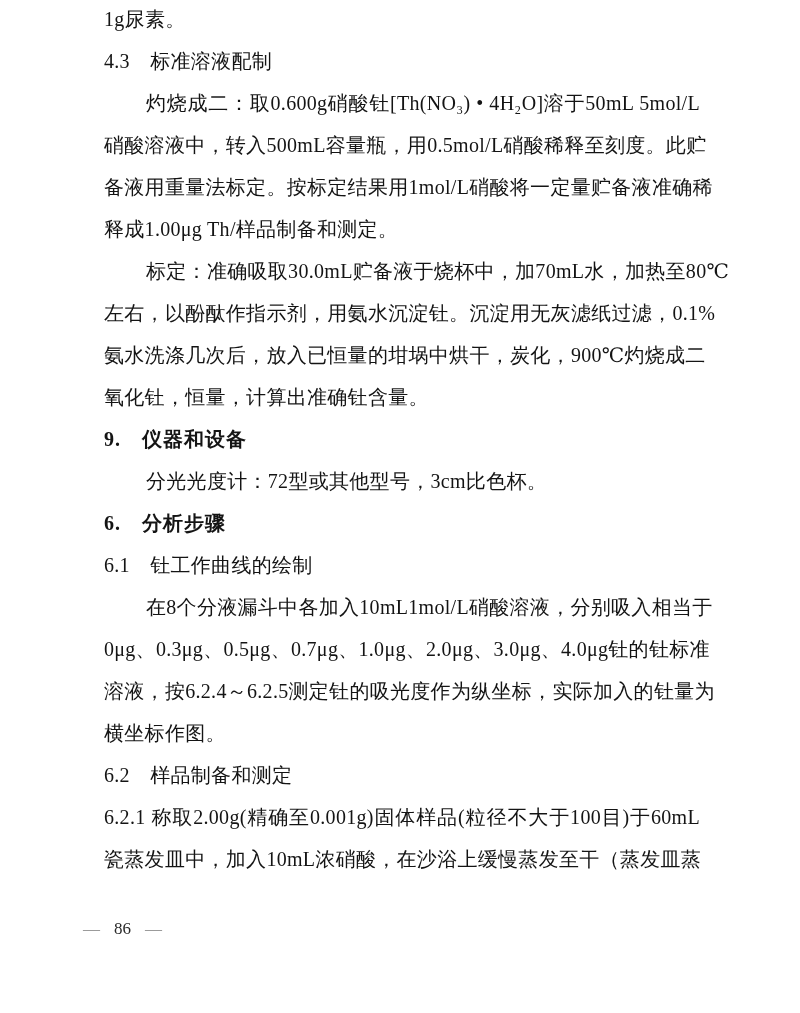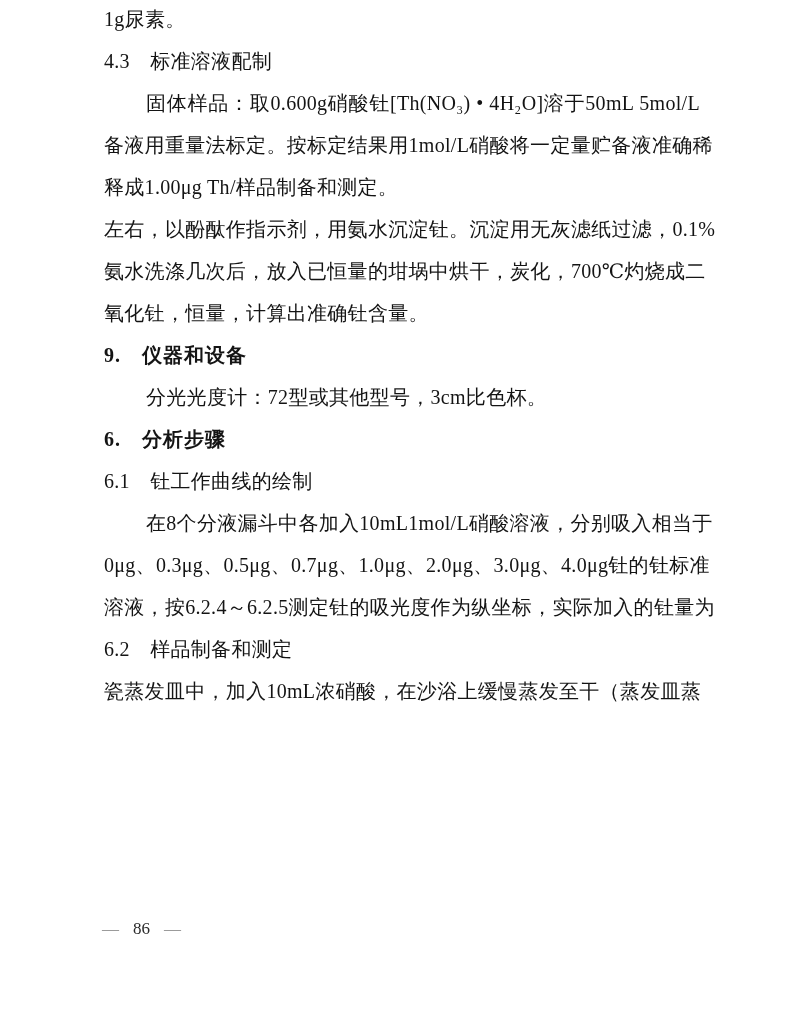--- a/index.html
+++ b/index.html
@@ -68,7 +68,7 @@
   <div class="textblock">
     <div class="line">1g尿素。</div>
     <div class="line">4.3　标准溶液配制</div>
-    <div class="line indent fill">固体样品：取0.600g硝酸钍[Th(NO₃) • 4H₂O]溶于50mL 5mol/L</div>
+    <div class="line indent fill">灼烧成二：取0.600g硝酸钍[Th(NO₃) • 4H₂O]溶于50mL 5mol/L</div>
     <div class="line fill">备液用重量法标定。按标定结果用1mol/L硝酸将一定量贮备液准确稀</div>
     <div class="line">释成1.00μg Th/样品制备和测定。</div>
     <div class="line fill">左右，以酚酞作指示剂，用氨水沉淀钍。沉淀用无灰滤纸过滤，0.1%</div>

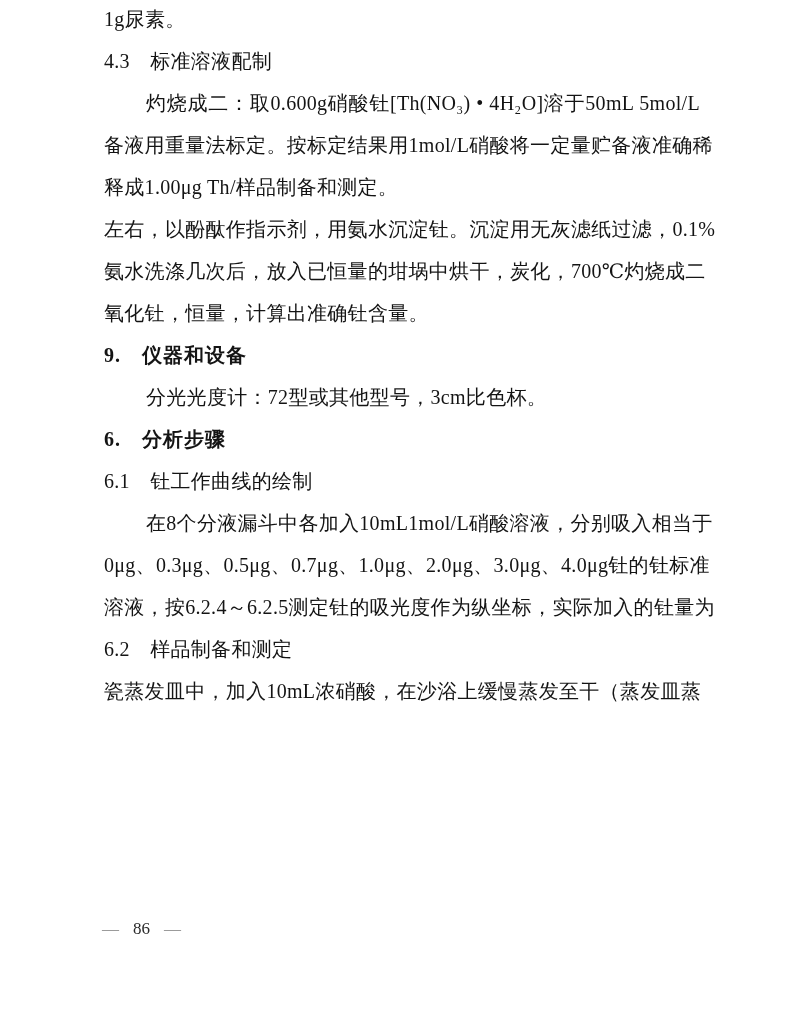--- a/index.html
+++ b/index.html
@@ -69,6 +69,7 @@
     <div class="line">1g尿素。</div>
     <div class="line">4.3　标准溶液配制</div>
     <div class="line indent fill">灼烧成二：取0.600g硝酸钍[Th(NO₃) • 4H₂O]溶于50mL 5mol/L</div>
+    <div class="line fill">硝酸溶液中，转入500mL容量瓶，用0.5mol/L硝酸稀释至刻度。此贮</div>
     <div class="line fill">备液用重量法标定。按标定结果用1mol/L硝酸将一定量贮备液准确稀</div>
     <div class="line">释成1.00μg Th/样品制备和测定。</div>
     <div class="line fill">左右，以酚酞作指示剂，用氨水沉淀钍。沉淀用无灰滤纸过滤，0.1%</div>

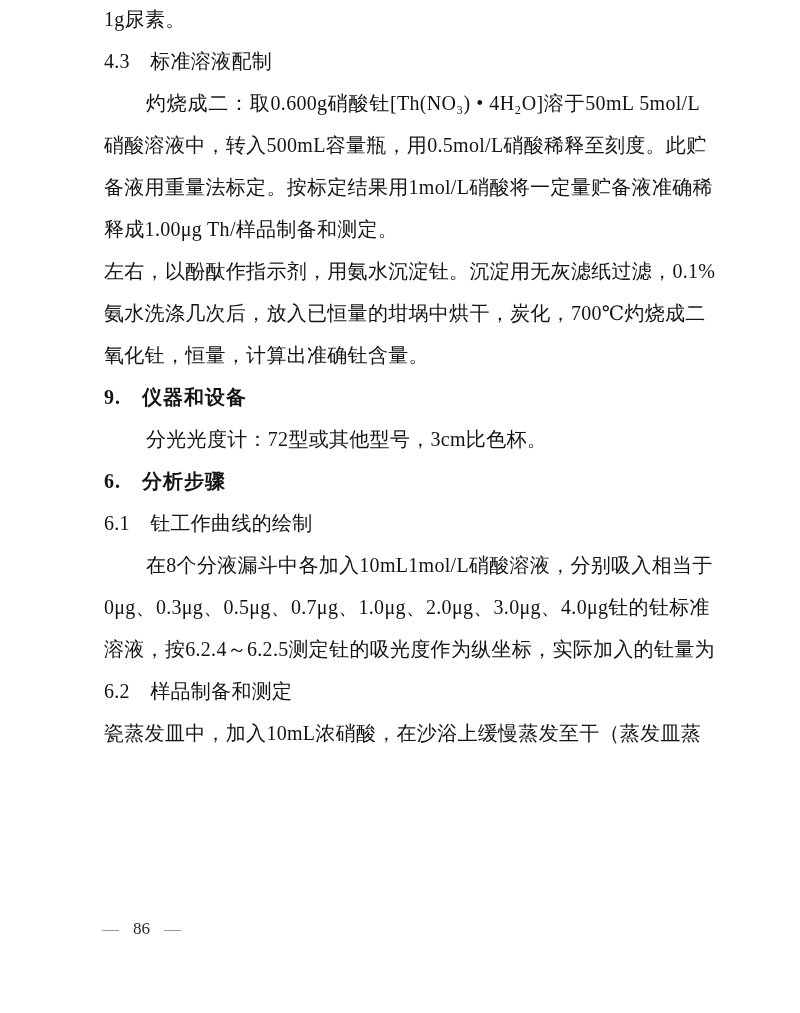--- a/index.html
+++ b/index.html
@@ -72,6 +72,7 @@
     <div class="line fill">硝酸溶液中，转入500mL容量瓶，用0.5mol/L硝酸稀释至刻度。此贮</div>
     <div class="line fill">备液用重量法标定。按标定结果用1mol/L硝酸将一定量贮备液准确稀</div>
     <div class="line">释成1.00μg Th/样品制备和测定。</div>
+    <div class="line indent fill">标定：准确吸取30.0mL贮备液于烧杯中，加70mL水，加热至80℃</div>
     <div class="line fill">左右，以酚酞作指示剂，用氨水沉淀钍。沉淀用无灰滤纸过滤，0.1%</div>
     <div class="line fill">氨水洗涤几次后，放入已恒量的坩埚中烘干，炭化，700℃灼烧成二</div>
     <div class="line">氧化钍，恒量，计算出准确钍含量。</div>

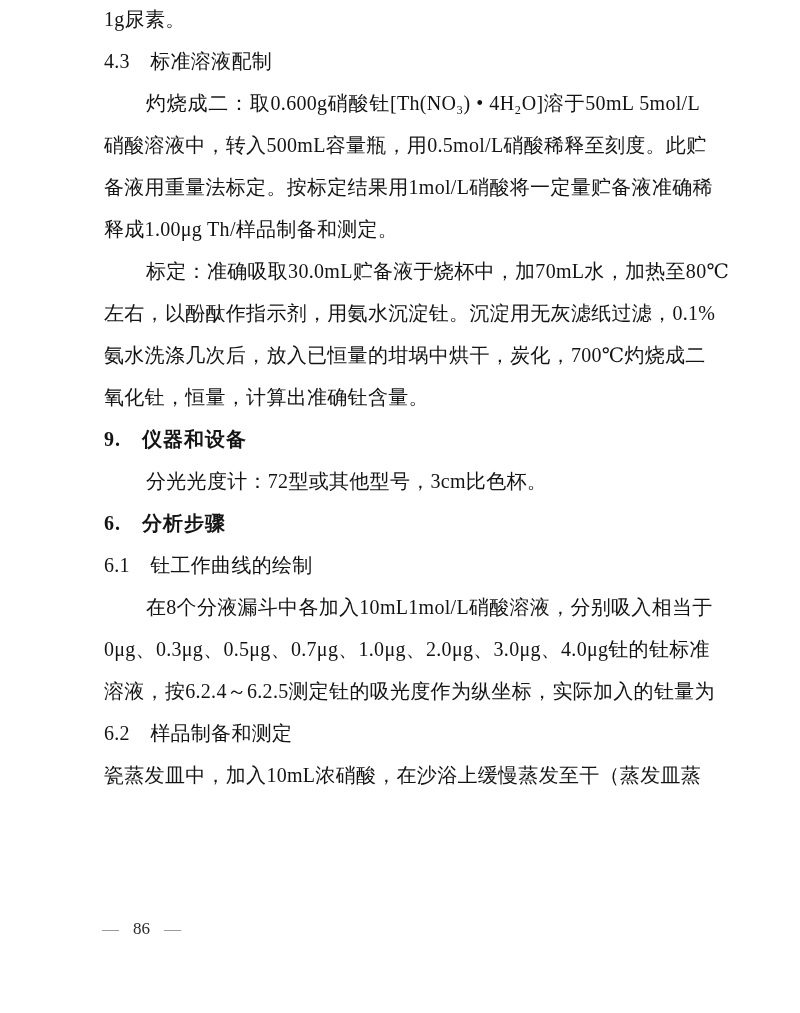--- a/index.html
+++ b/index.html
@@ -74,7 +74,7 @@
     <div class="line">释成1.00μg Th/样品制备和测定。</div>
     <div class="line indent fill">标定：准确吸取30.0mL贮备液于烧杯中，加70mL水，加热至80℃</div>
     <div class="line fill">左右，以酚酞作指示剂，用氨水沉淀钍。沉淀用无灰滤纸过滤，0.1%</div>
-    <div class="line fill">氨水洗涤几次后，放入已恒量的坩埚中烘干，炭化，700℃灼烧成二</div>
+    <div class="line fill">氨水洗涤几次后，放入已恒量的坩埚中烘干，炭化，900℃灼烧成二</div>
     <div class="line">氧化钍，恒量，计算出准确钍含量。</div>
     <div class="line heading">9.　仪器和设备</div>
     <div class="line indent">分光光度计：72型或其他型号，3cm比色杯。</div>

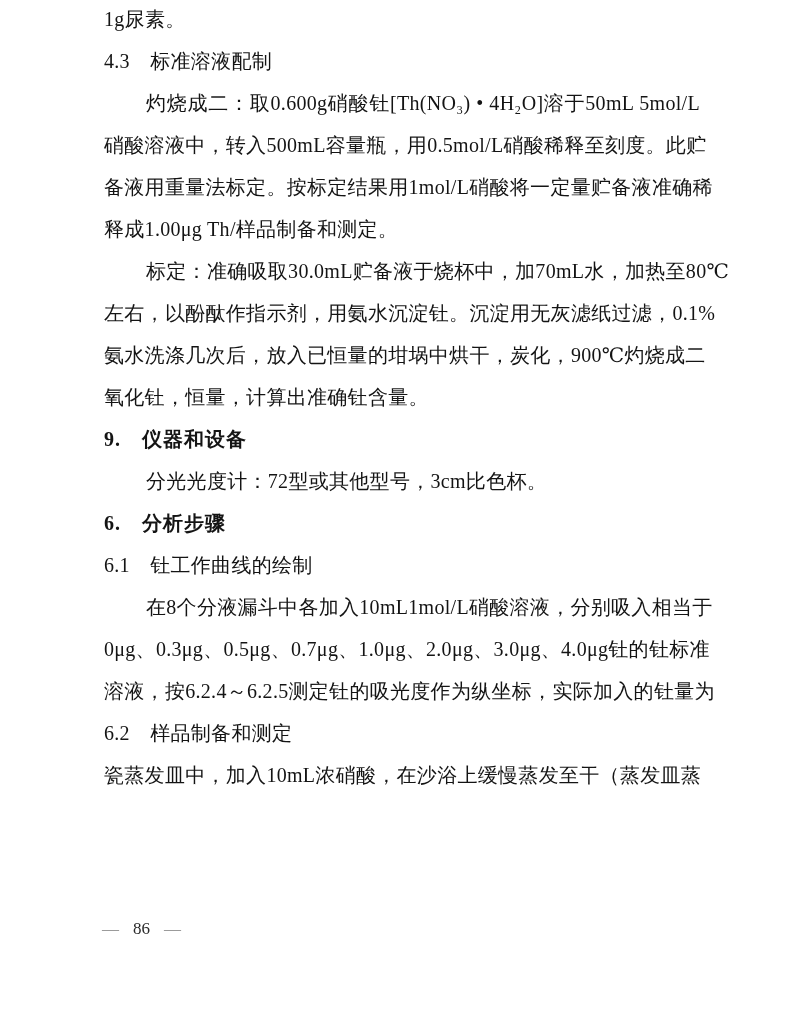--- a/index.html
+++ b/index.html
@@ -83,6 +83,7 @@
     <div class="line indent fill">在8个分液漏斗中各加入10mL1mol/L硝酸溶液，分别吸入相当于</div>
     <div class="line fill">0μg、0.3μg、0.5μg、0.7μg、1.0μg、2.0μg、3.0μg、4.0μg钍的钍标准</div>
     <div class="line fill">溶液，按6.2.4～6.2.5测定钍的吸光度作为纵坐标，实际加入的钍量为</div>
+    <div class="line">横坐标作图。</div>
     <div class="line">6.2　样品制备和测定</div>
     <div class="line fill">瓷蒸发皿中，加入10mL浓硝酸，在沙浴上缓慢蒸发至干（蒸发皿蒸</div>
   </div>

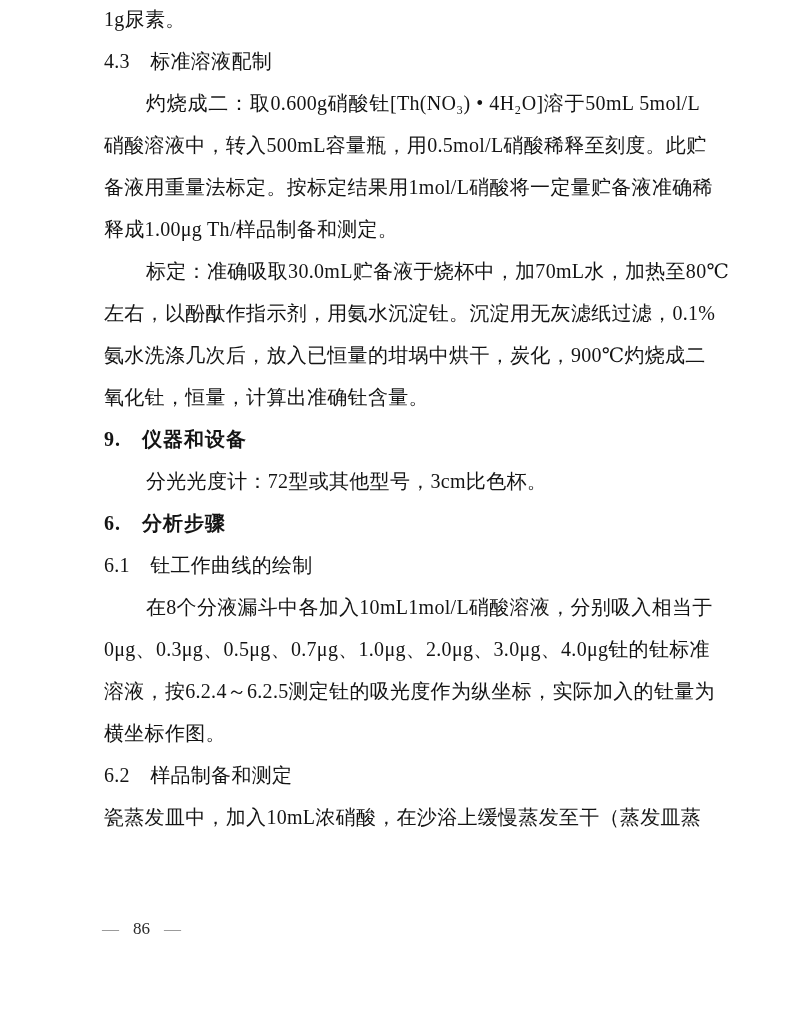--- a/index.html
+++ b/index.html
@@ -85,6 +85,7 @@
     <div class="line fill">溶液，按6.2.4～6.2.5测定钍的吸光度作为纵坐标，实际加入的钍量为</div>
     <div class="line">横坐标作图。</div>
     <div class="line">6.2　样品制备和测定</div>
+    <div class="line fill">6.2.1 称取2.00g(精确至0.001g)固体样品(粒径不大于100目)于60mL</div>
     <div class="line fill">瓷蒸发皿中，加入10mL浓硝酸，在沙浴上缓慢蒸发至干（蒸发皿蒸</div>
   </div>
 

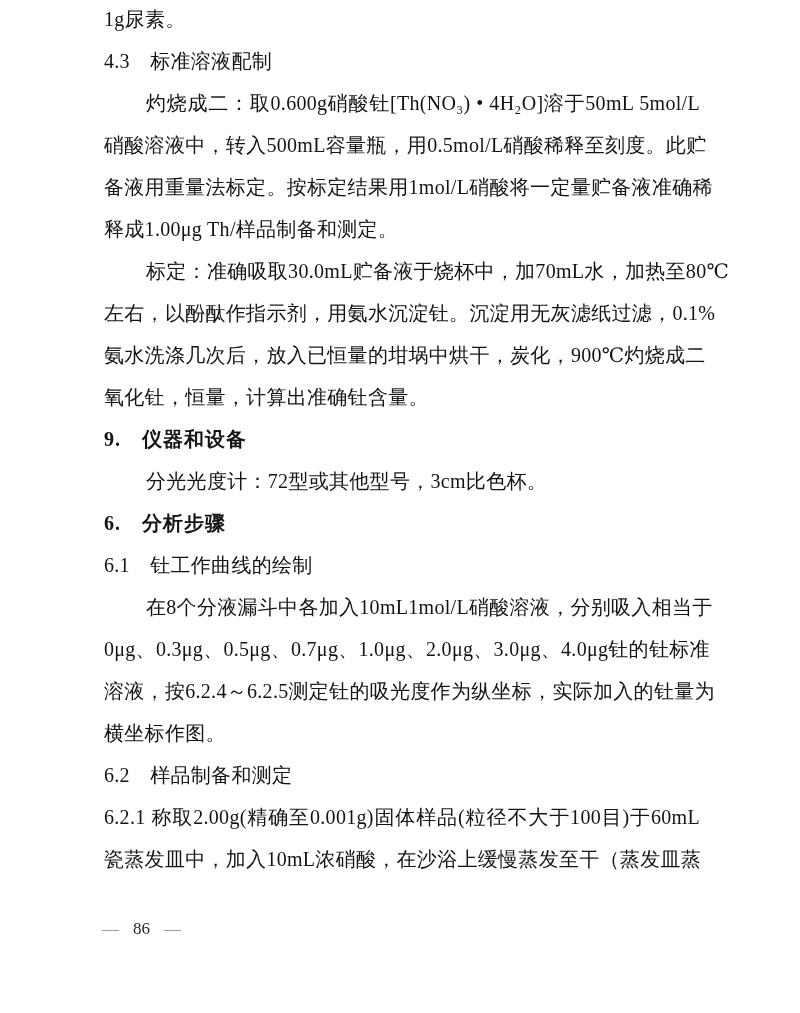--- a/index.html
+++ b/index.html
@@ -43,7 +43,7 @@
   }
   .footer {
     position: absolute;
-    left: 102px;
+    left: 83px;
     top: 916px;
     height: 26px;
     line-height: 26px;

